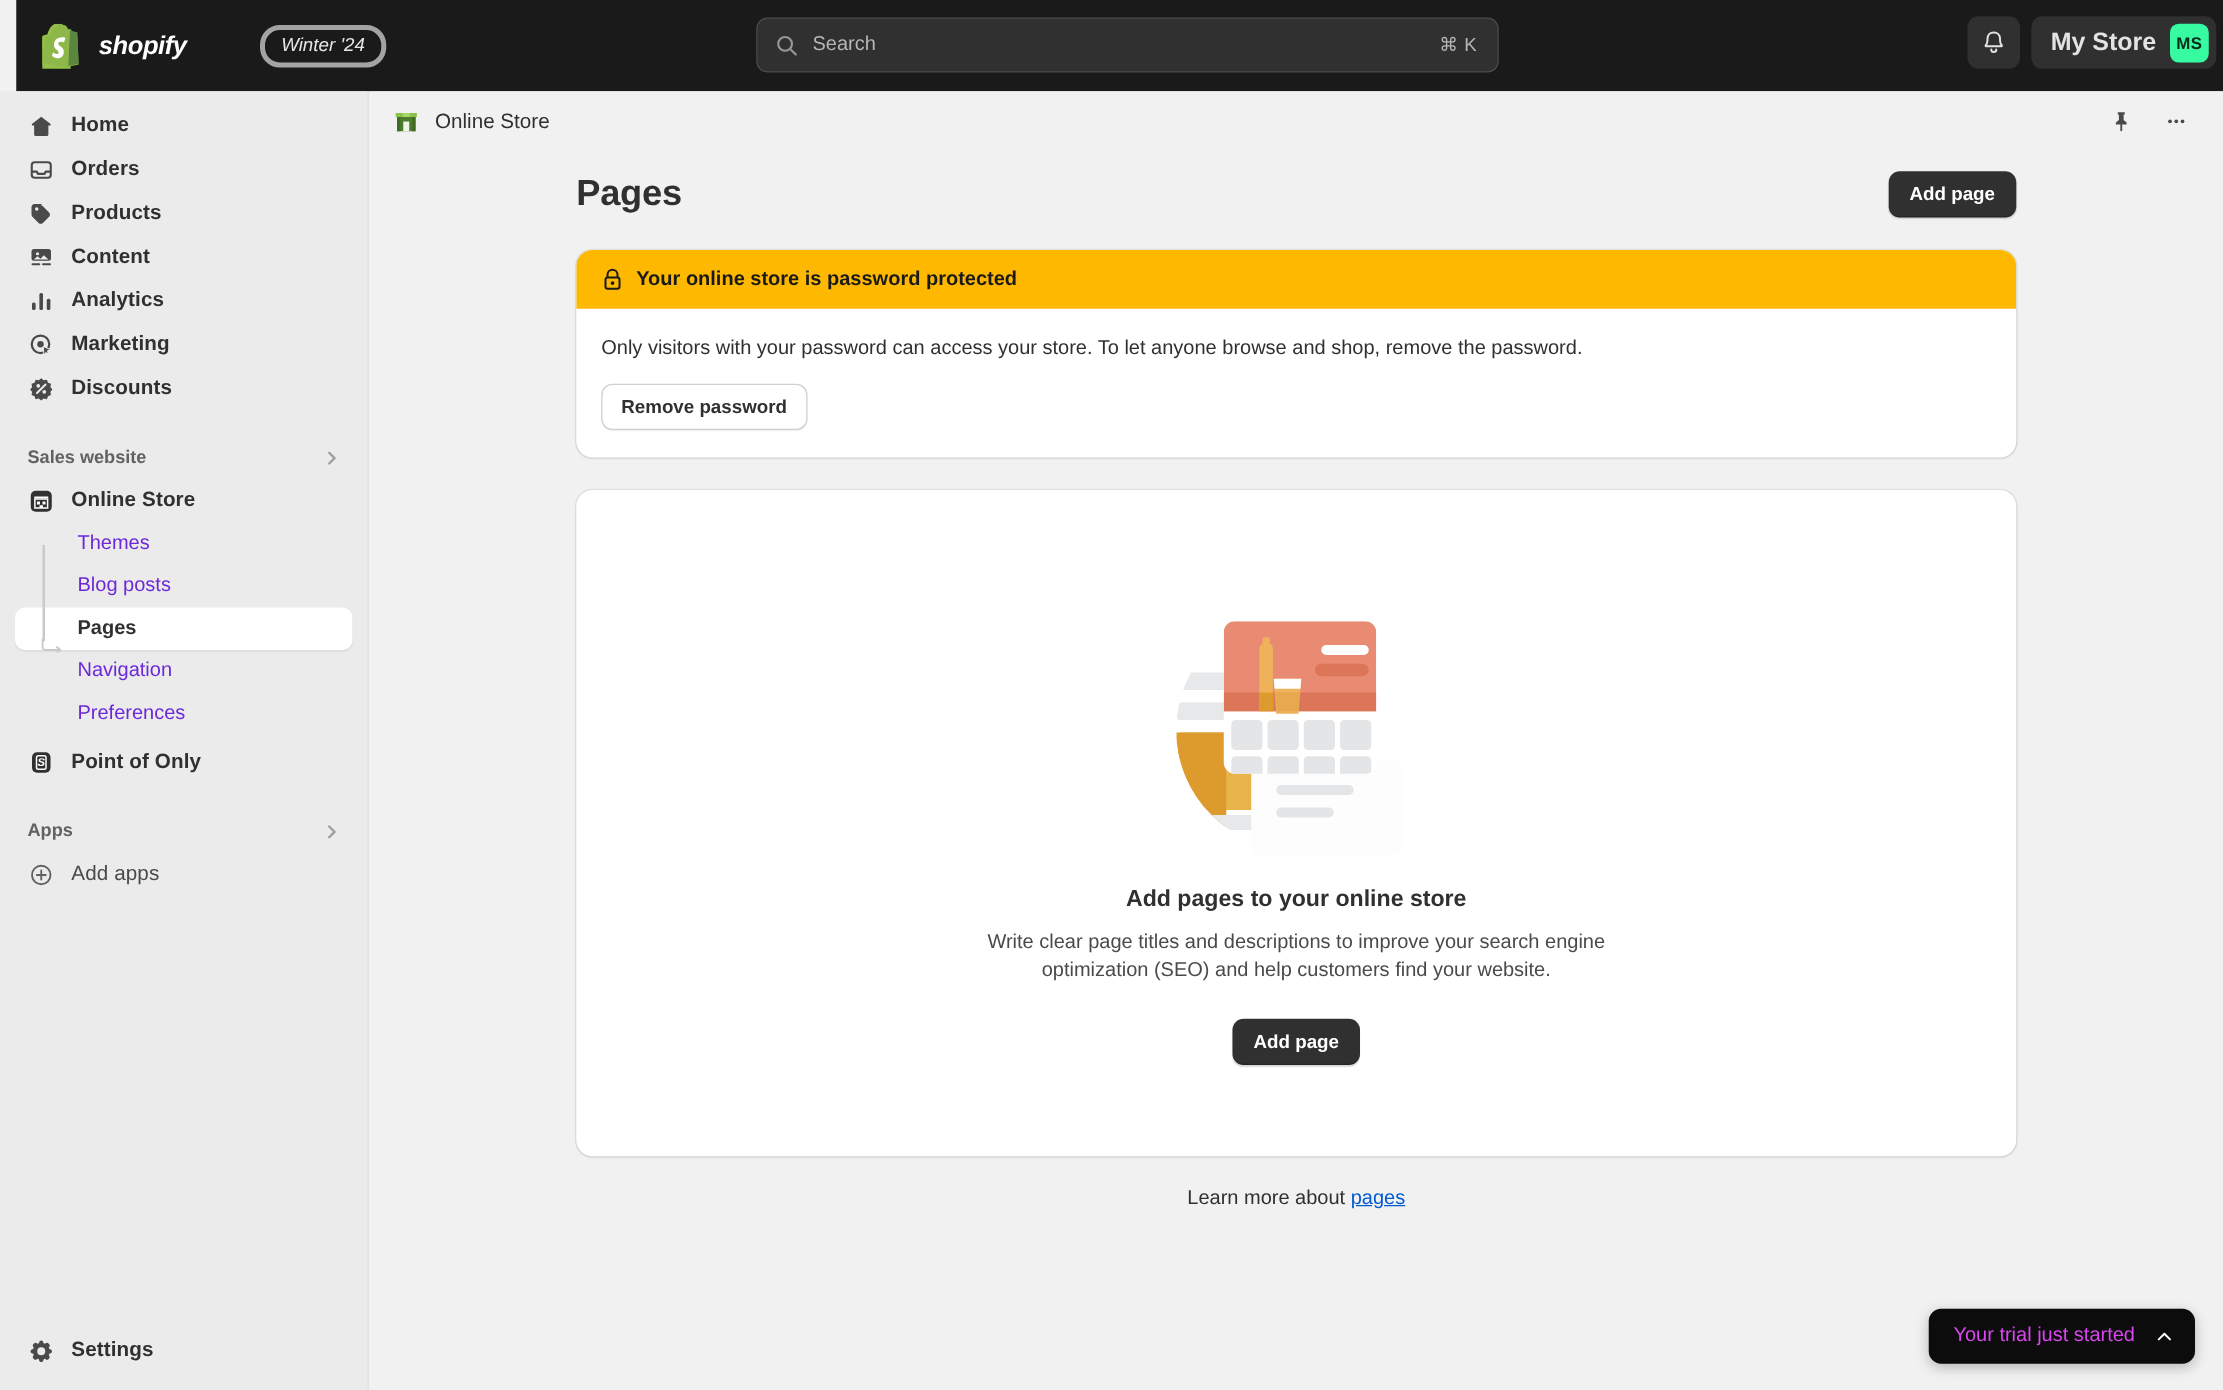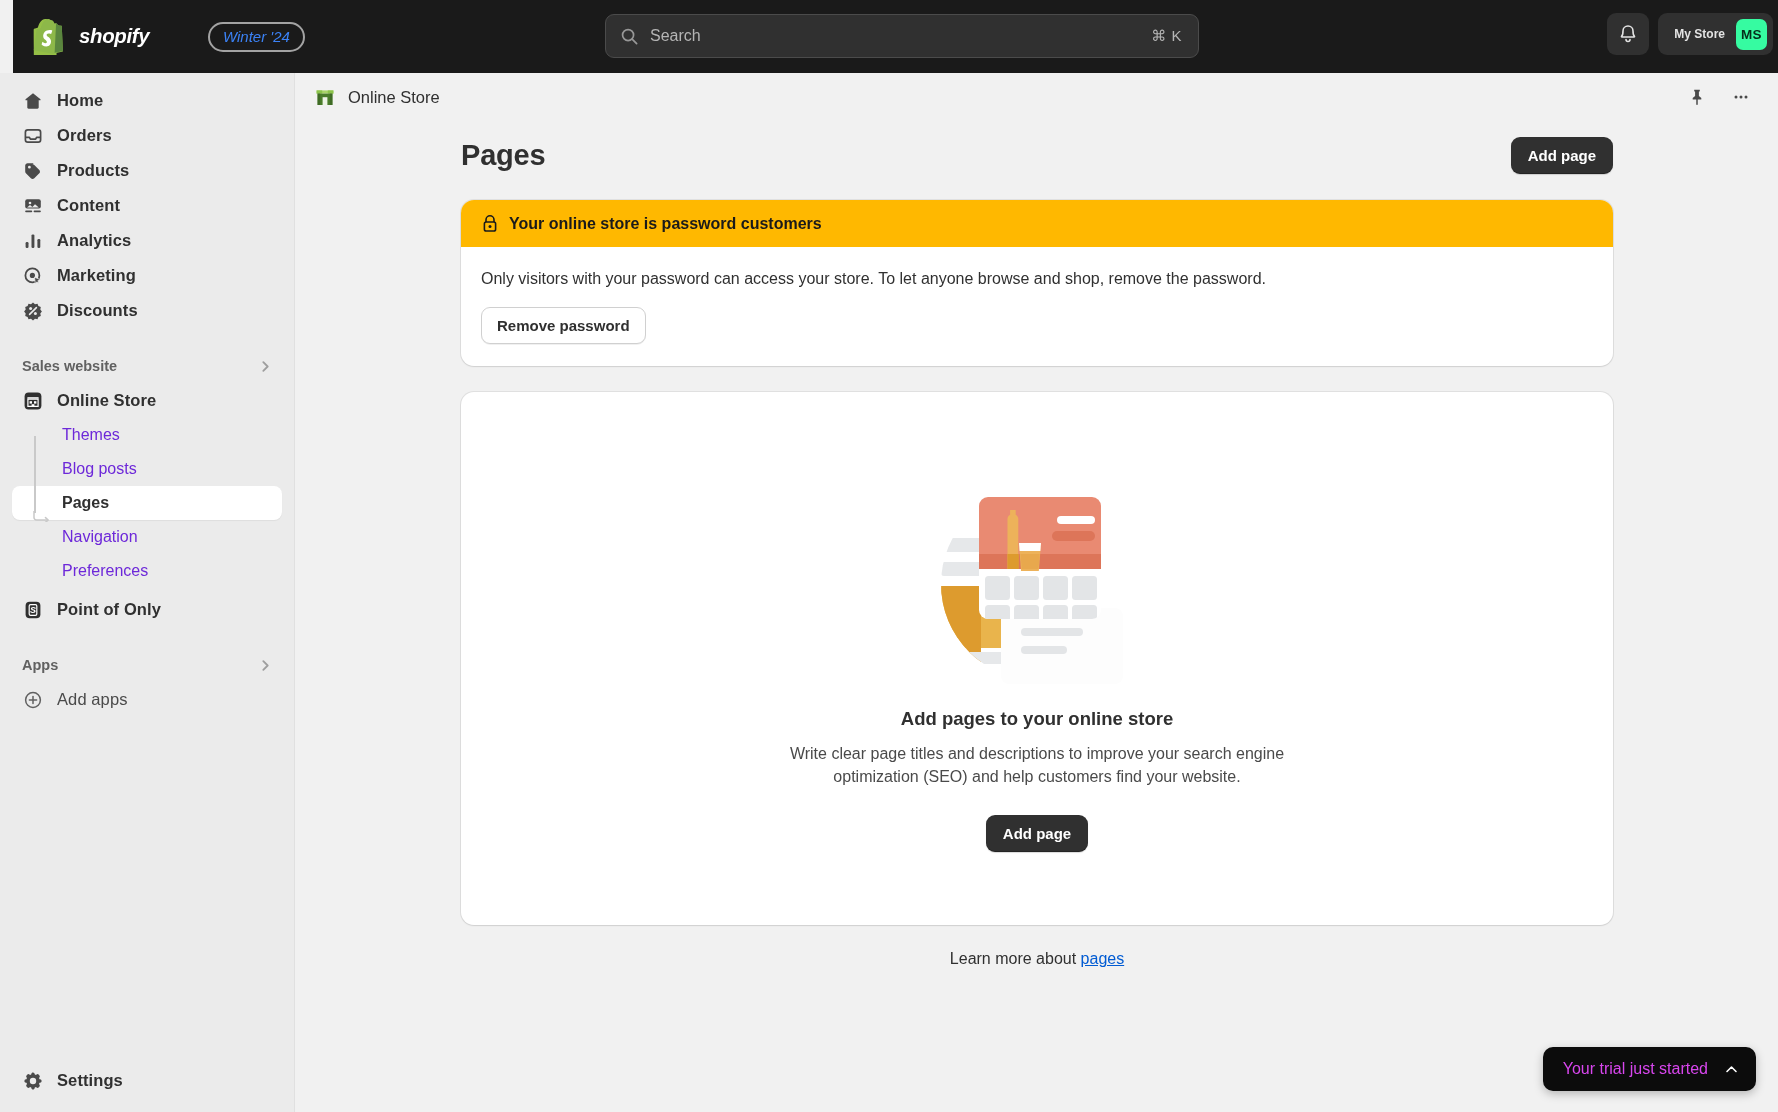--- a/index.html
+++ b/index.html
@@ -22,9 +22,9 @@
   .wordmark { height: 24px; display: block; }
   .version-badge {
     margin-left: 4px;
-    border: 2px solid #a3a3a3;
+    border: 4px solid #a3a3a3;
     border-radius: 16px;
-    color: #3b82f6;
+    color: #e5e5e5;
     font-size: 15px;
     padding: 4px 13px 5px;
     font-style: italic;

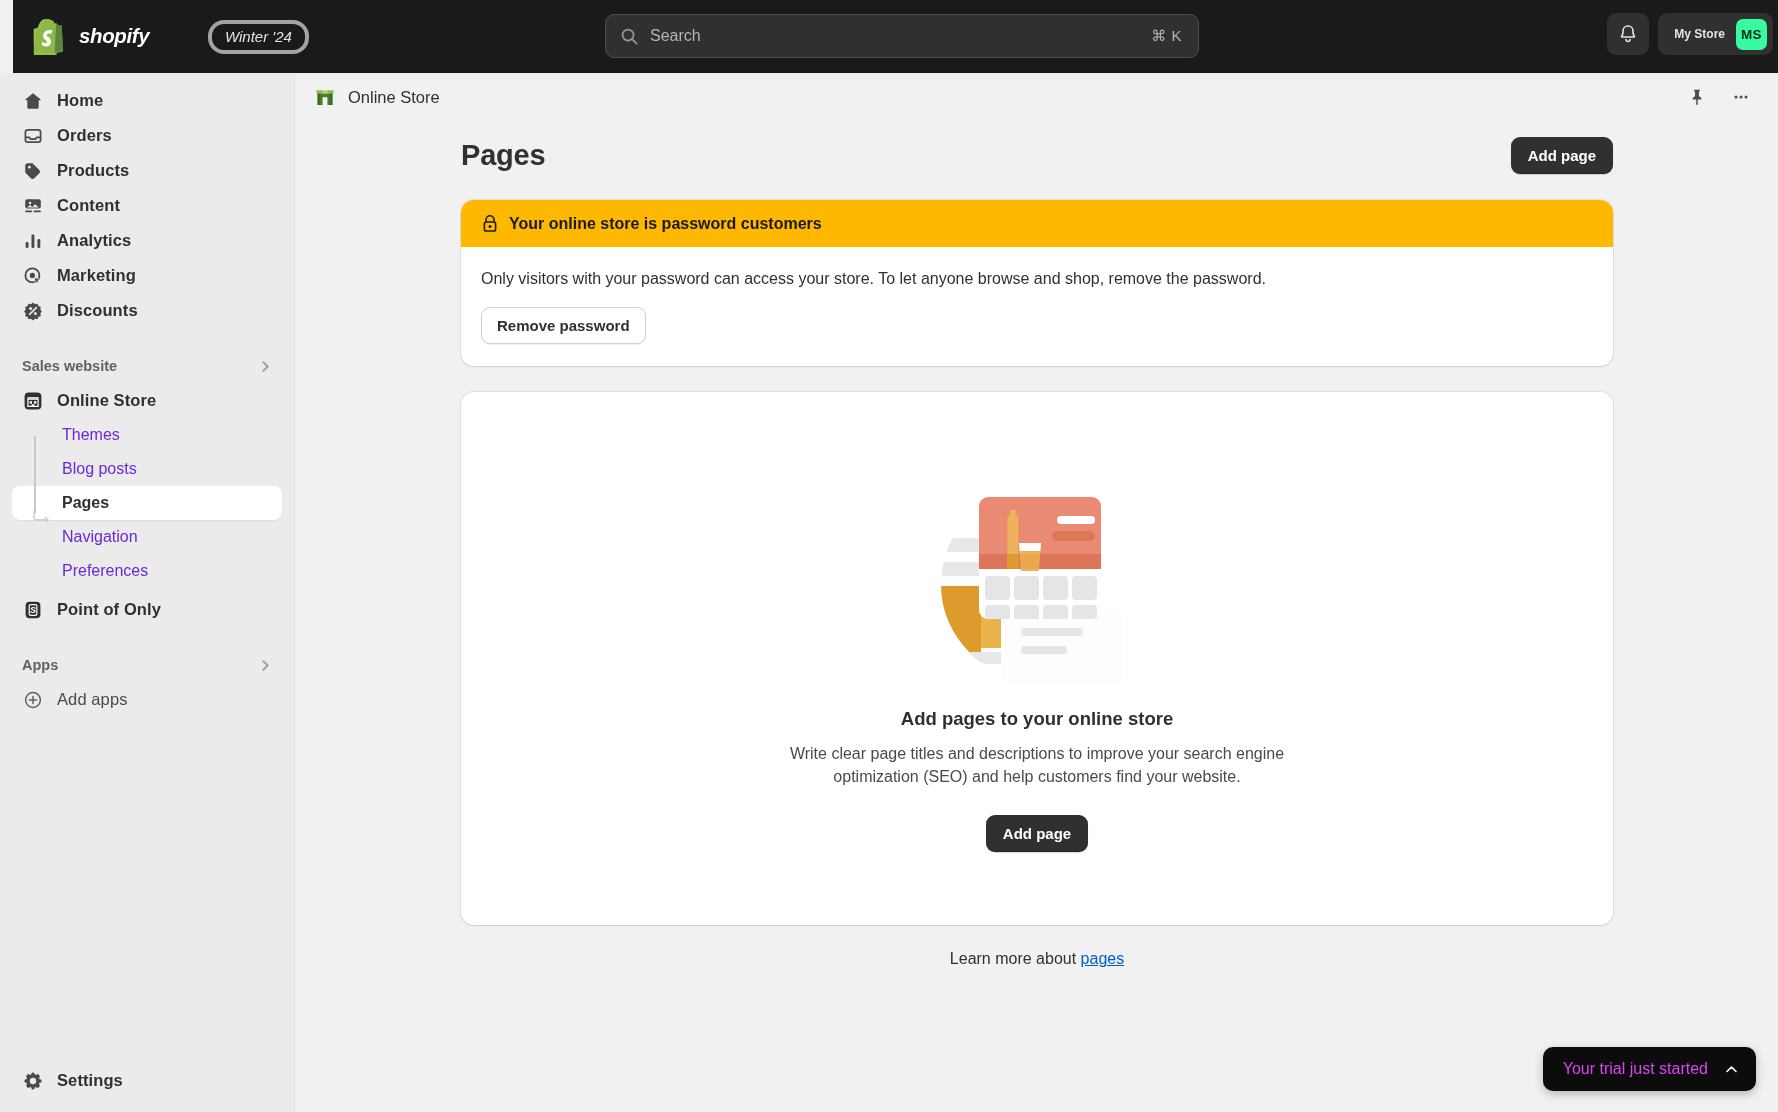--- a/index.html
+++ b/index.html
@@ -63,7 +63,7 @@
     display: flex; align-items: center; gap: 11px;
     padding: 0 6px 0 16px; cursor: pointer;
   }
-  .store-name { color: #e3e3e3; font-size: 12px; font-weight: 600; }
+  .store-name { color: #e3e3e3; font-size: 20px; font-weight: 600; }
   .avatar {
     width: 31px; height: 31px; border-radius: 7px;
     background: #36fba1;

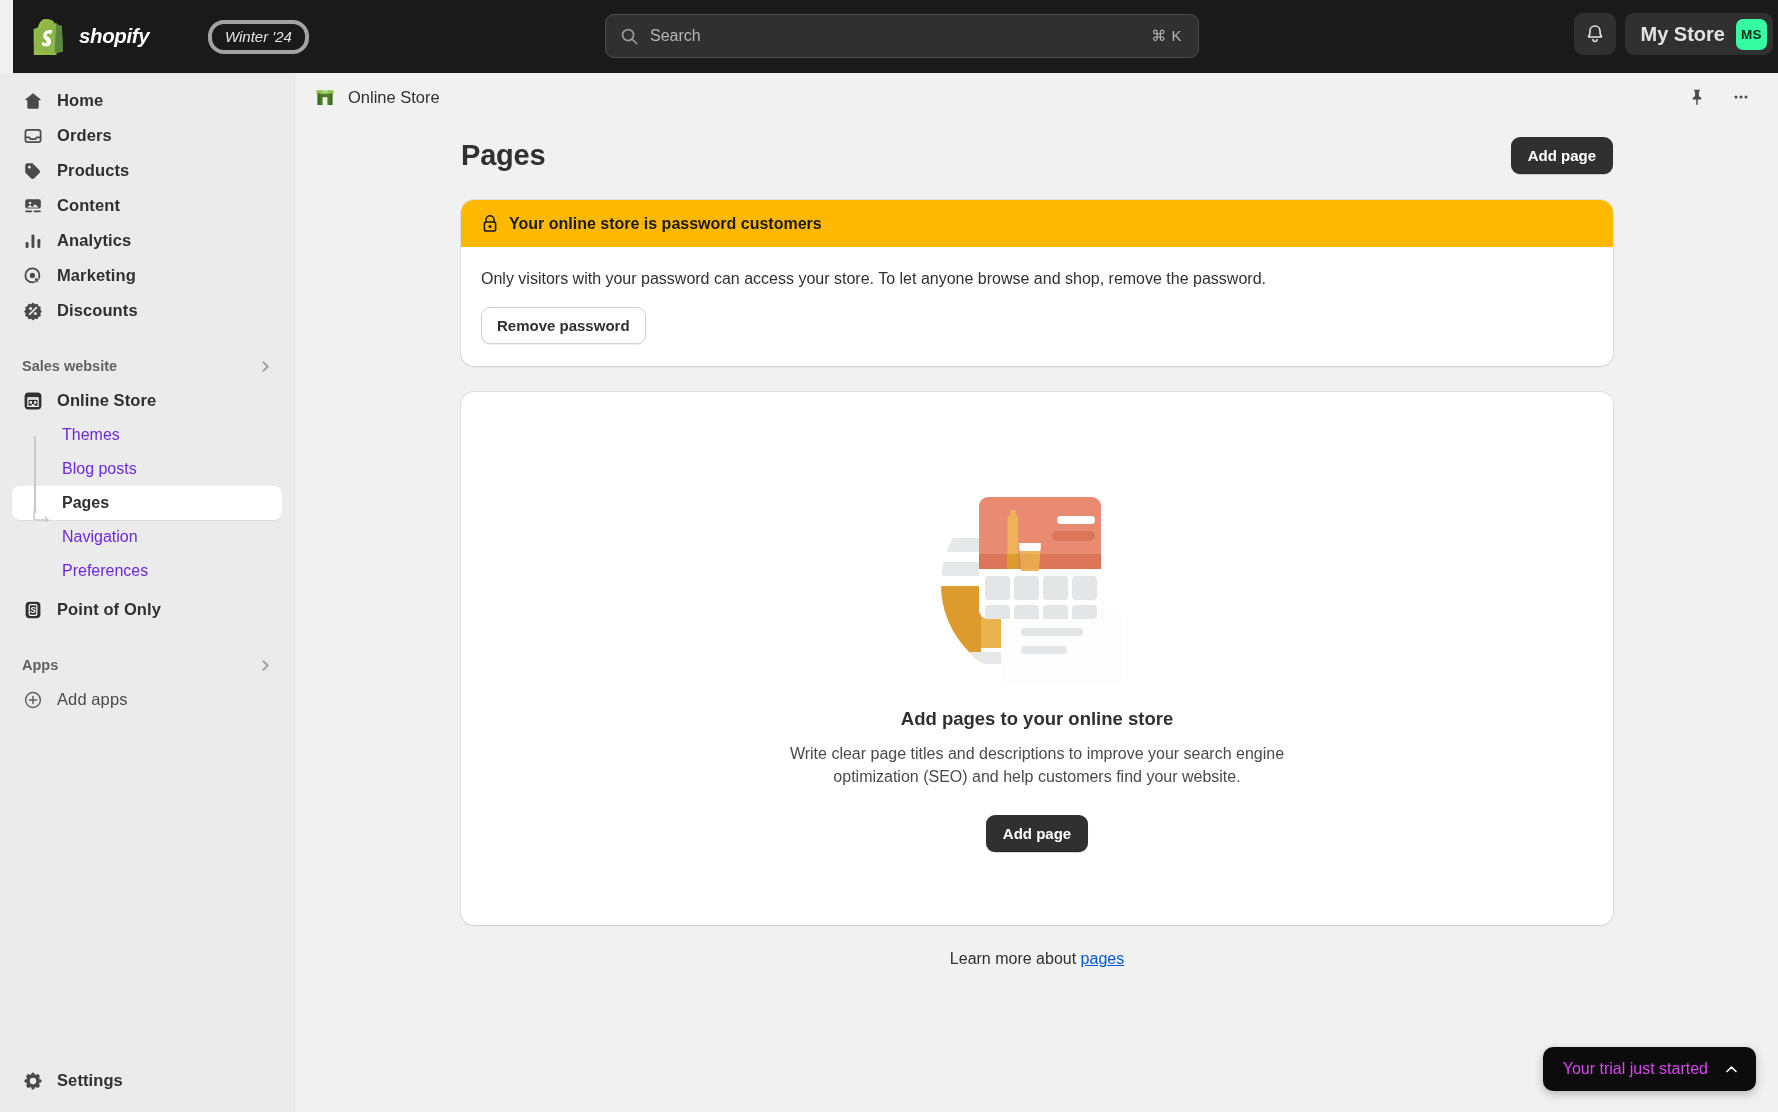--- a/index.html
+++ b/index.html
@@ -482,7 +482,7 @@
           <rect x="3.4" y="8" width="11.2" height="9" rx="1.8" fill="none" stroke="#1a1a1a" stroke-width="1.6"></rect>
           <circle cx="9" cy="12.4" r="1.5" fill="#1a1a1a"></circle>
         </svg>
-        <span class="banner-head-text">Your online store is password customers</span>
+        <span class="banner-head-text">Your online store is password protected</span>
       </div>
       <div class="banner-body">
         <p class="banner-text">Only visitors with your password can access your store. To let anyone browse and shop, remove the password.</p>

